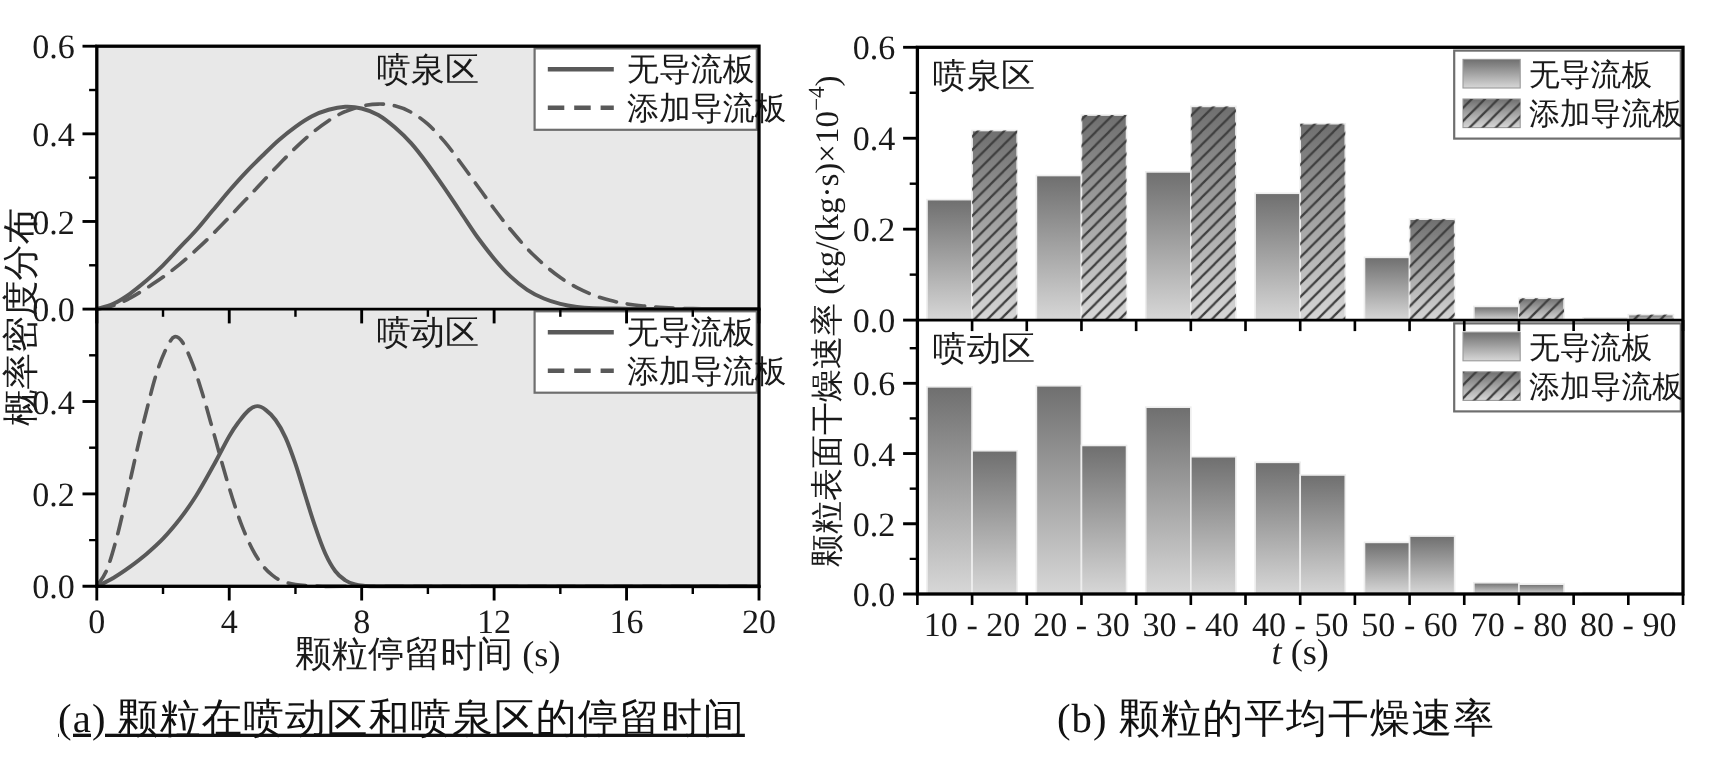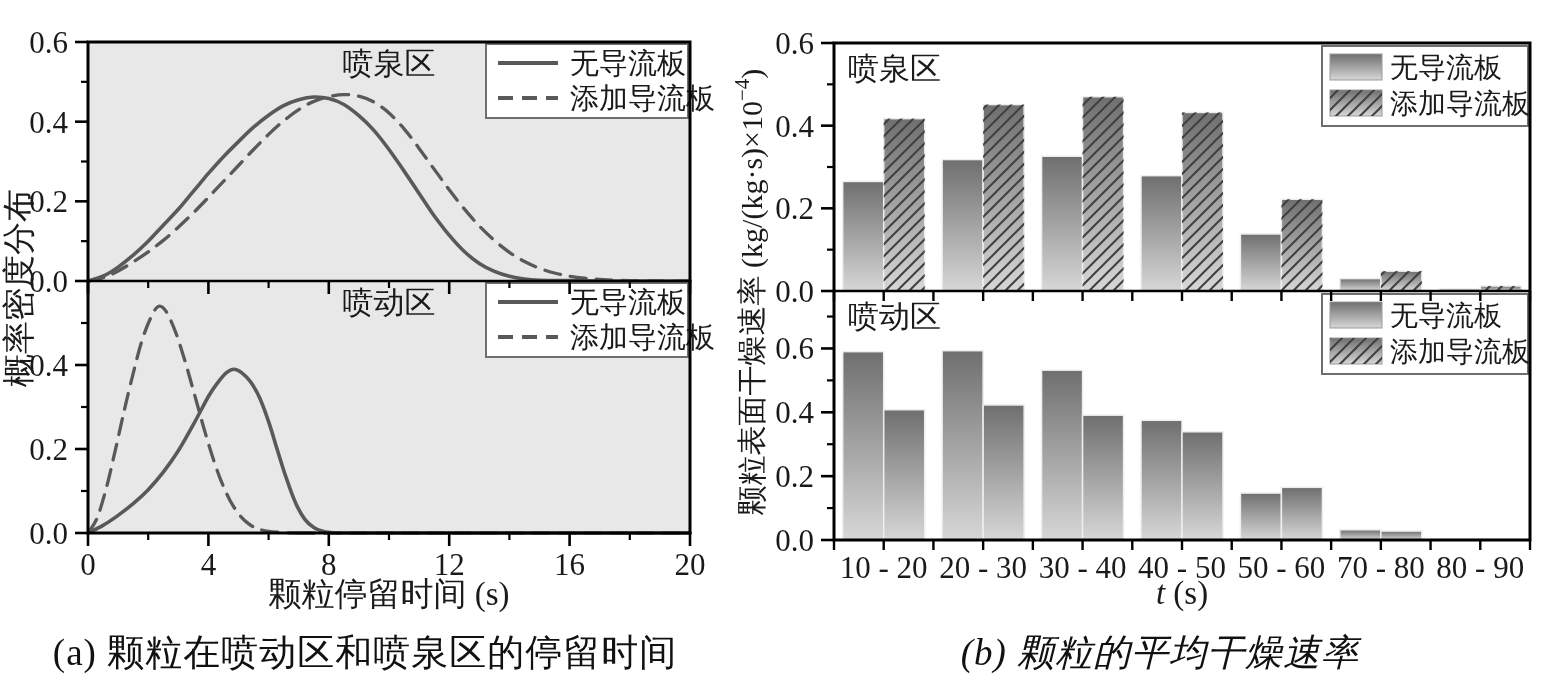--- a/index.html
+++ b/index.html
@@ -20,7 +20,7 @@
     letter-spacing:1px;
     white-space:nowrap;
   }
-  .caption-a{left:0;width:730px;}
+  .caption-a{left:0;width:730px;text-decoration:underline;}
   .caption-b{left:795px;width:730px;font-style:italic;}
 </style>
 </head>

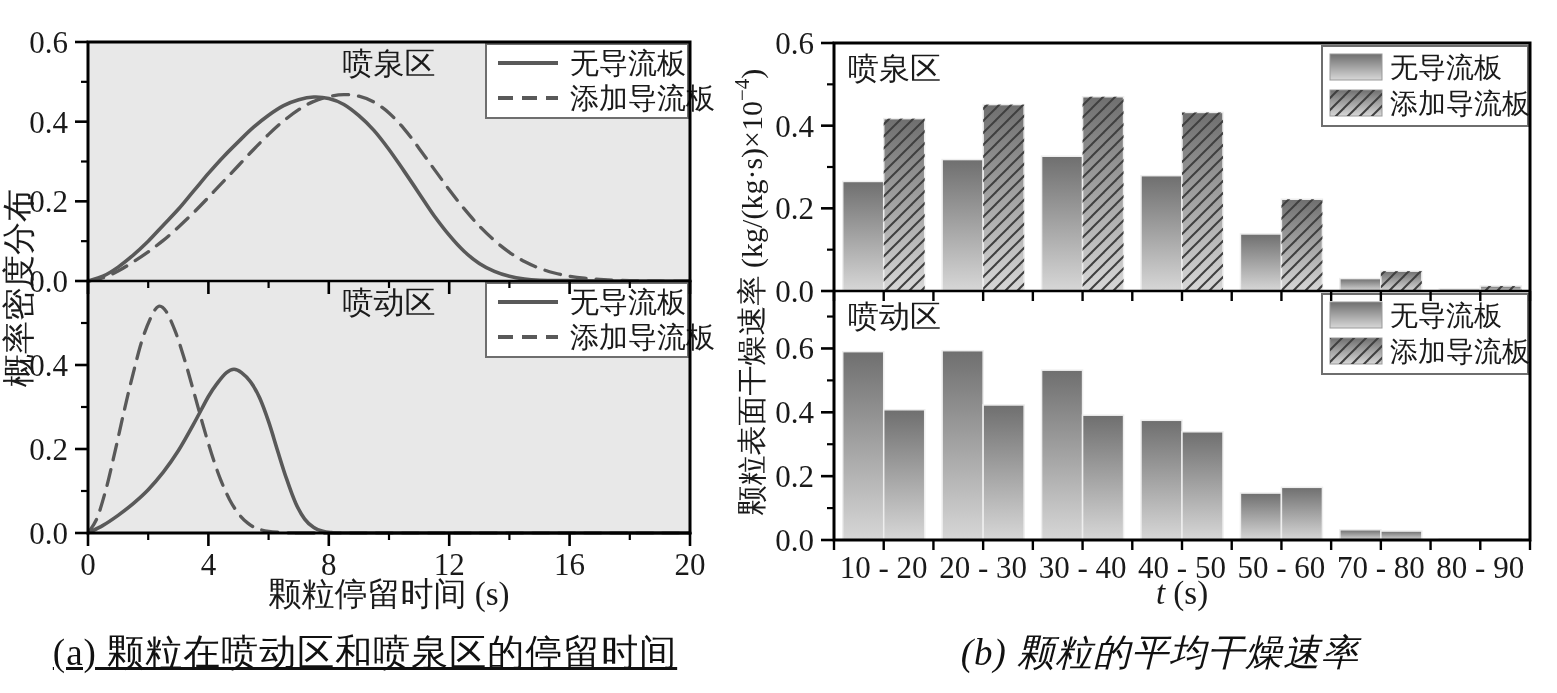--- a/index.html
+++ b/index.html
@@ -21,7 +21,7 @@
     white-space:nowrap;
   }
   .caption-a{left:0;width:730px;text-decoration:underline;}
-  .caption-b{left:795px;width:730px;font-style:italic;}
+  .caption-b{left:795px;width:730px;}
 </style>
 </head>
 <body>

